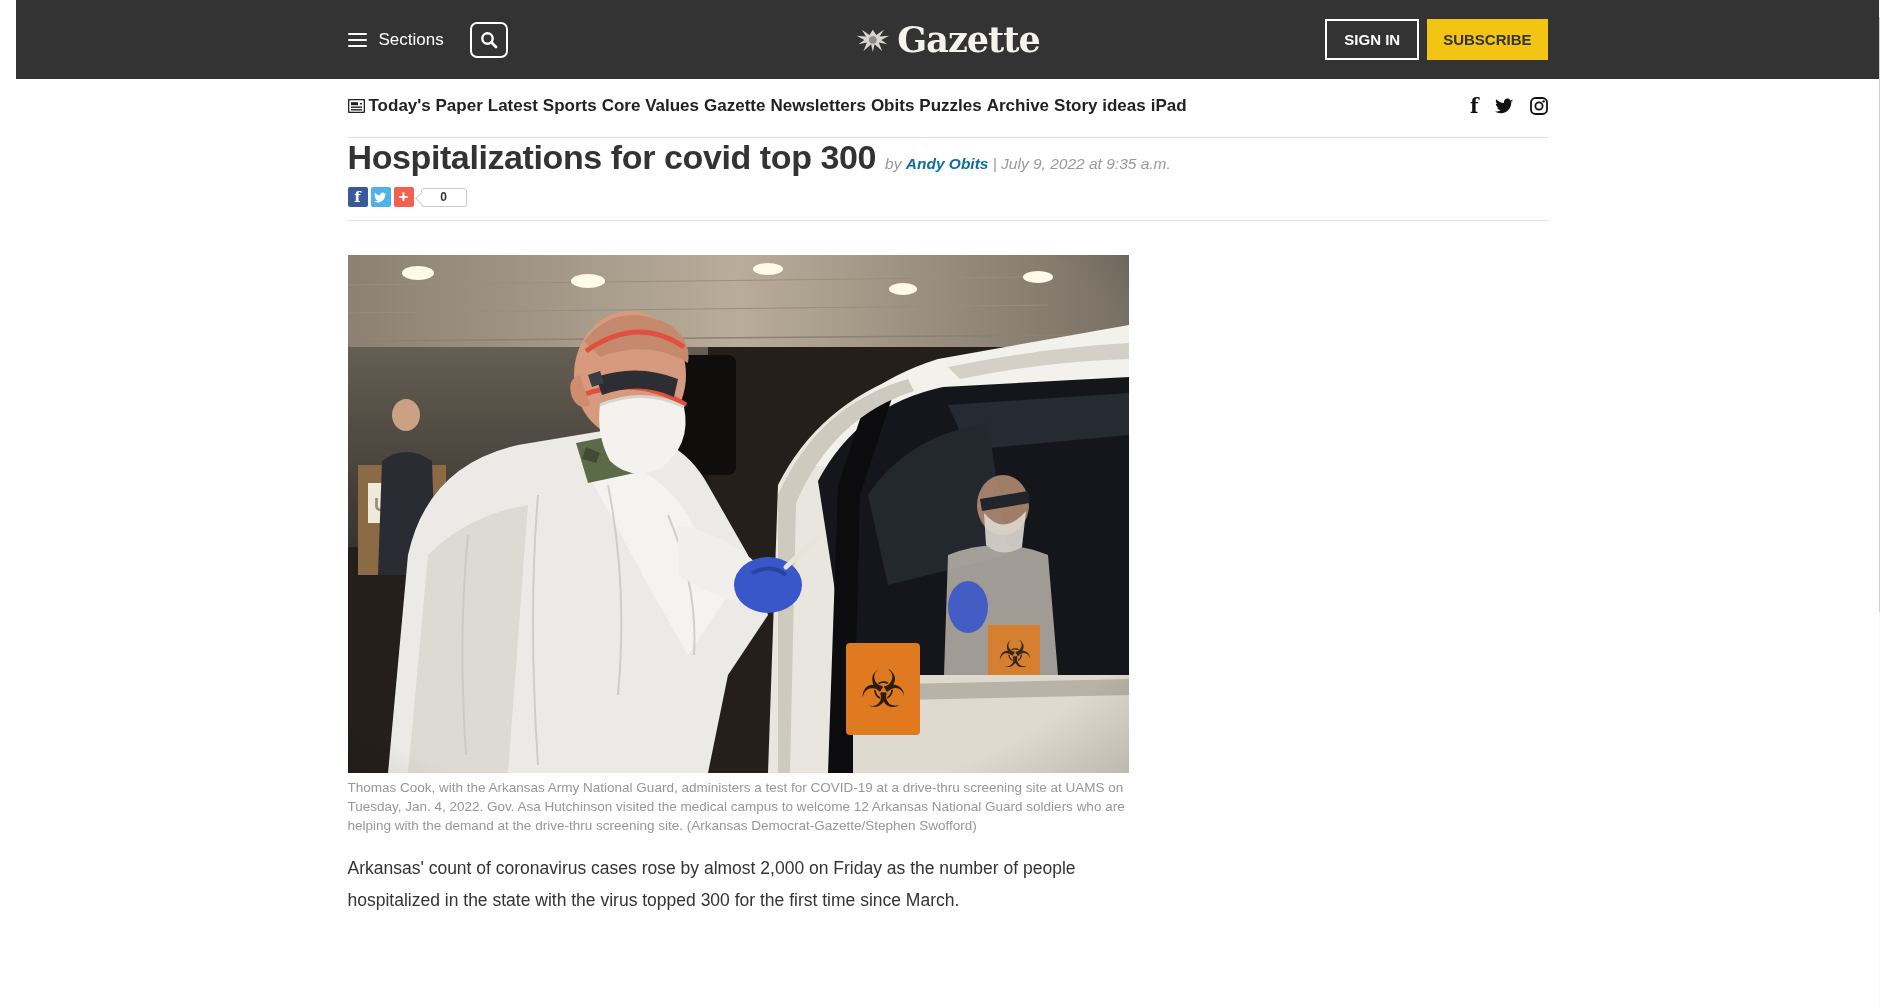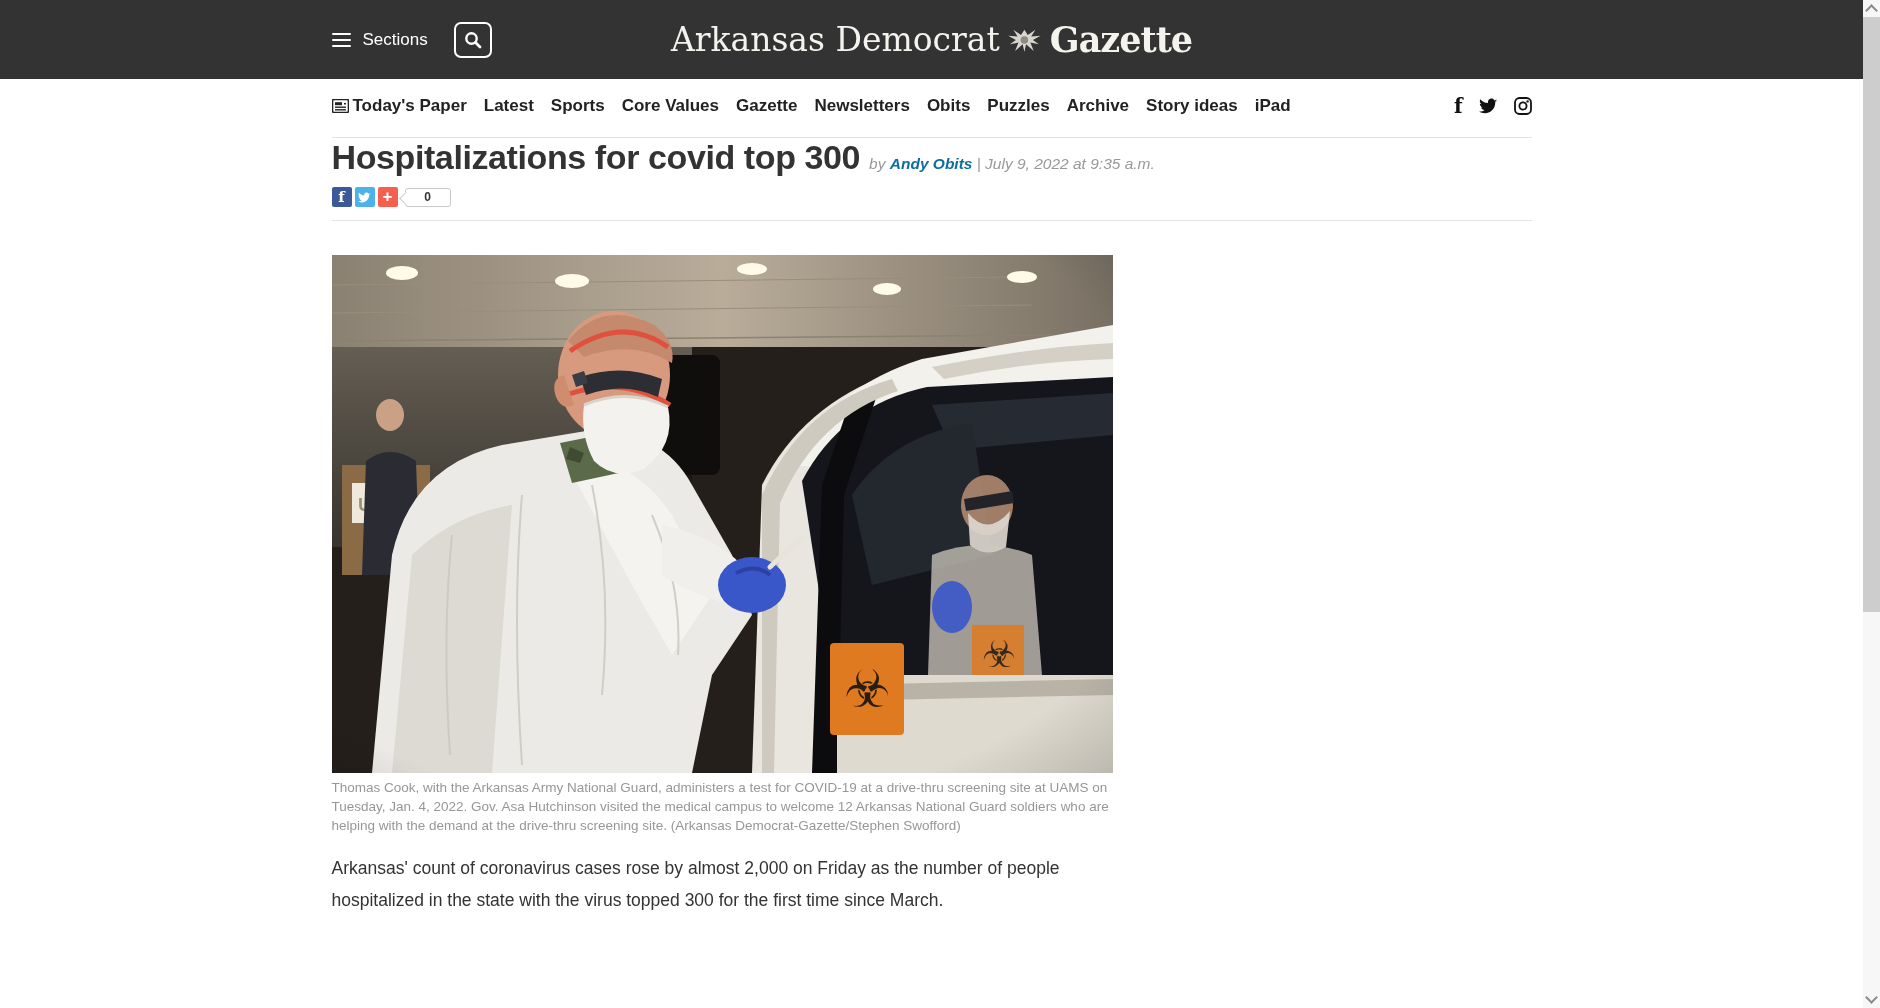--- a/index.html
+++ b/index.html
@@ -80,7 +80,7 @@
   
   .scrollbar { position:absolute; right:-17px; top:0; width:17px; height:1008px;
                background:#f7f7f7; }
-  .page { margin-right:17px; }
+  .page { margin-right:17px;margin-left:16px; }
   .sb-thumb { position:absolute; top:17px; left:0; width:17px; height:595px;
               background:#cdcdcd; cursor:pointer; }
   .sb-arrow { position:absolute; left:4px; width:9px; height:9px;

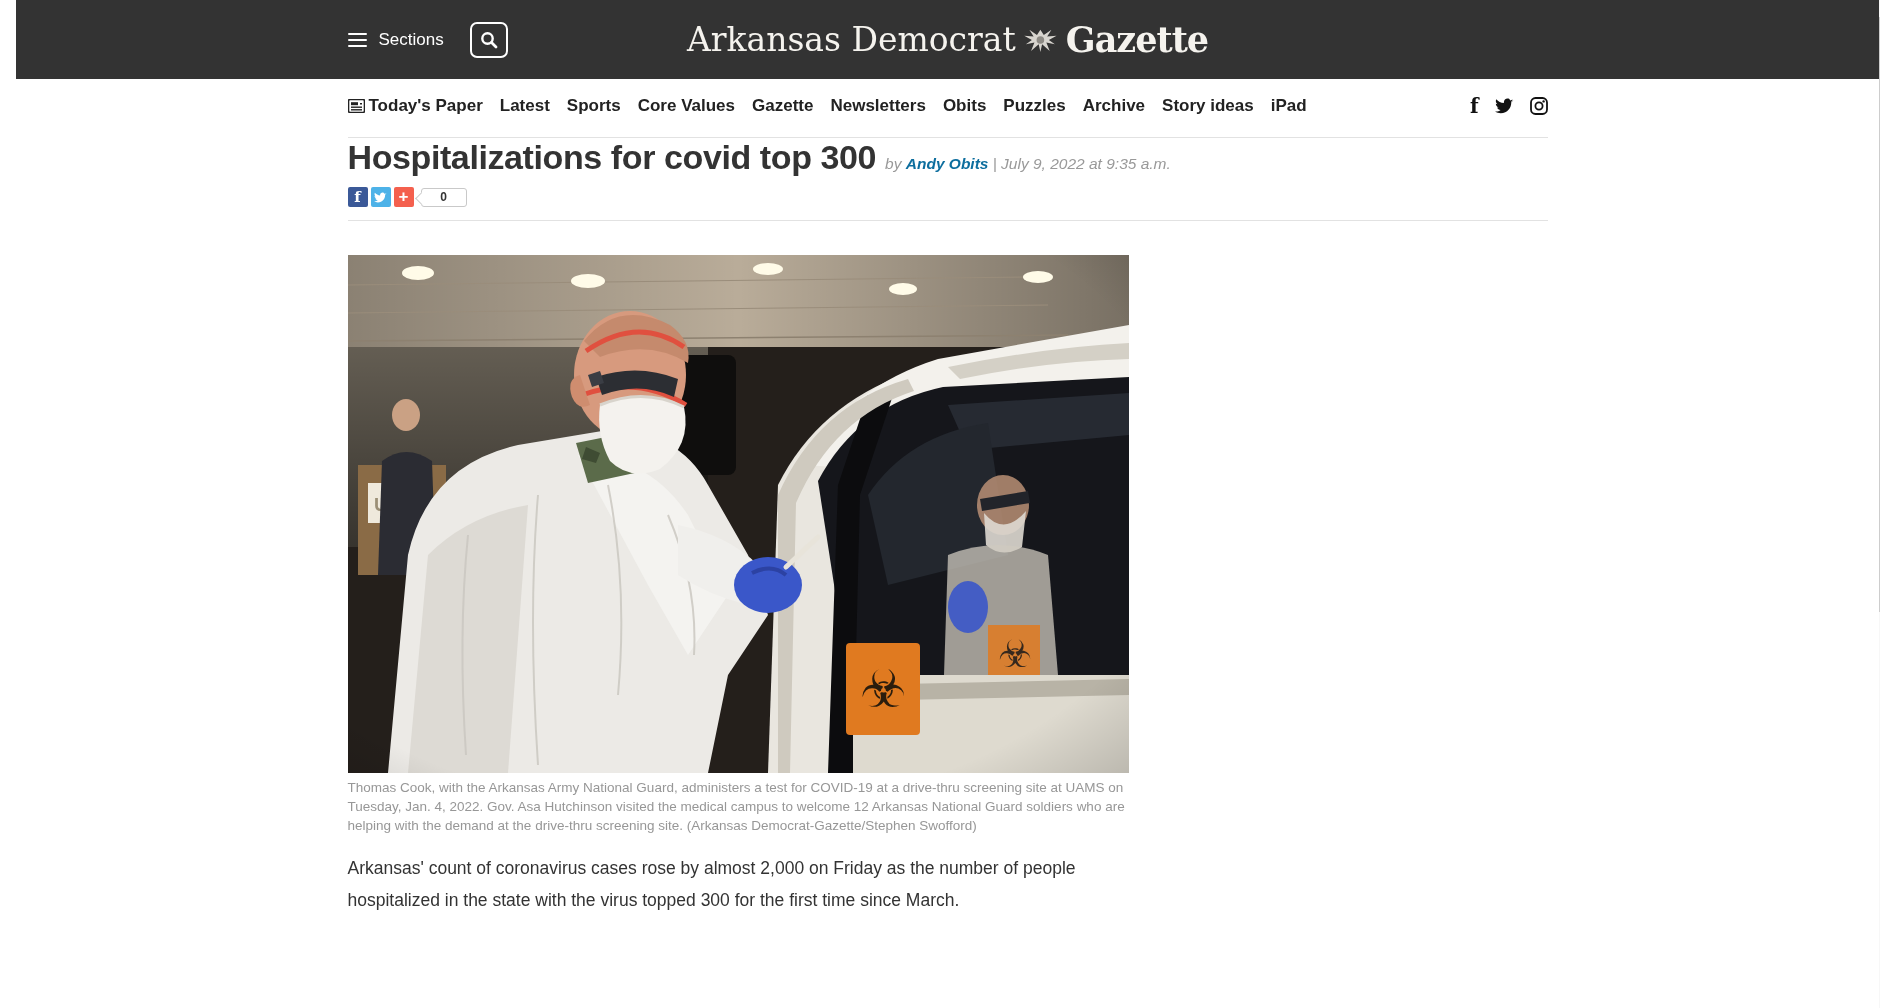--- a/index.html
+++ b/index.html
@@ -111,7 +111,6 @@
       </button>
 
       <div class="logo">
-        <span class="logo-serif">Arkansas Democrat</span>
         <svg width="34" height="30" viewBox="0 0 40 30">
           <path d="M20 3 L24 9 L33 3 L28 11 L39 10 L30 15 L37 20 L27 18 L31 28 L22 20 L20 29 L18 20 L9 28 L13 18 L3 20 L10 15 L1 10 L12 11 L7 3 L16 9 Z" fill="#d8d5cf"></path>
           <circle cx="20" cy="15" r="4.5" fill="#8d8a84"></circle>

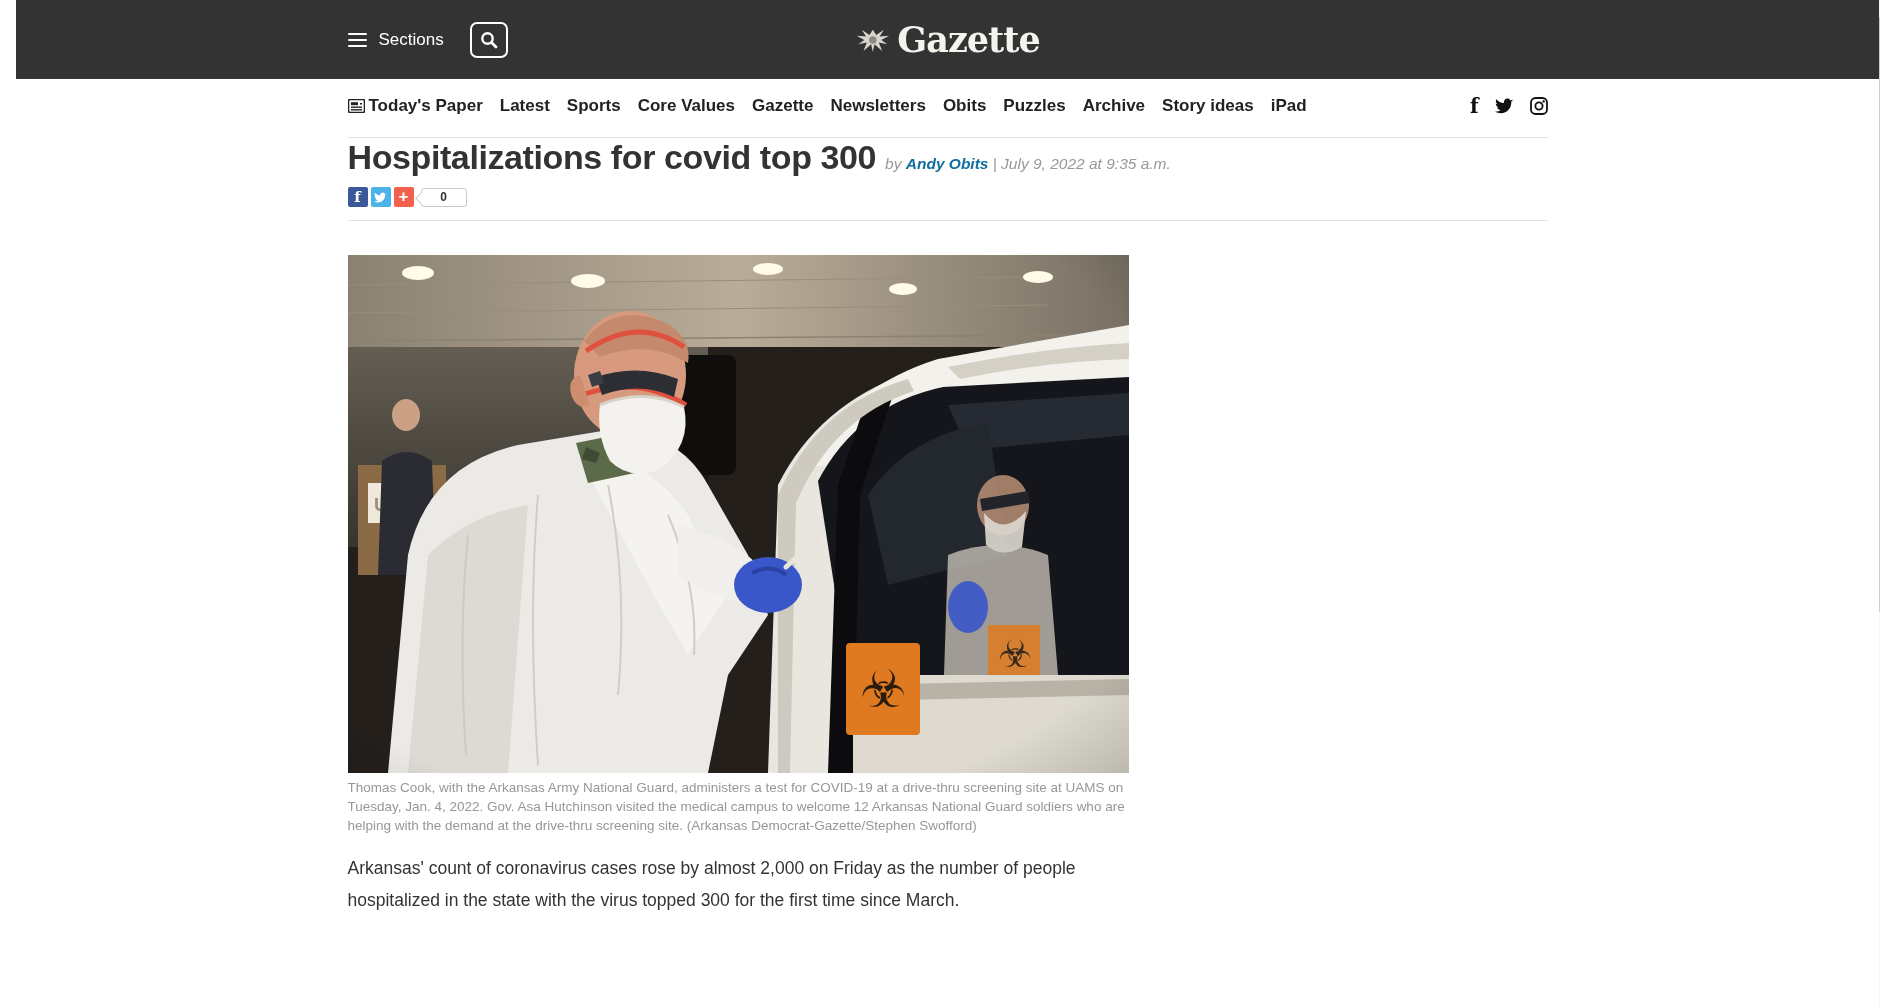--- a/index.html
+++ b/index.html
@@ -118,6 +118,10 @@
         <span class="logo-gothic">Gazette</span>
       </div>
 
+      <div class="header-buttons">
+        <button class="signin-btn">SIGN IN</button>
+        <button class="subscribe-btn">SUBSCRIBE</button>
+      </div>
     </div>
   </header>
 

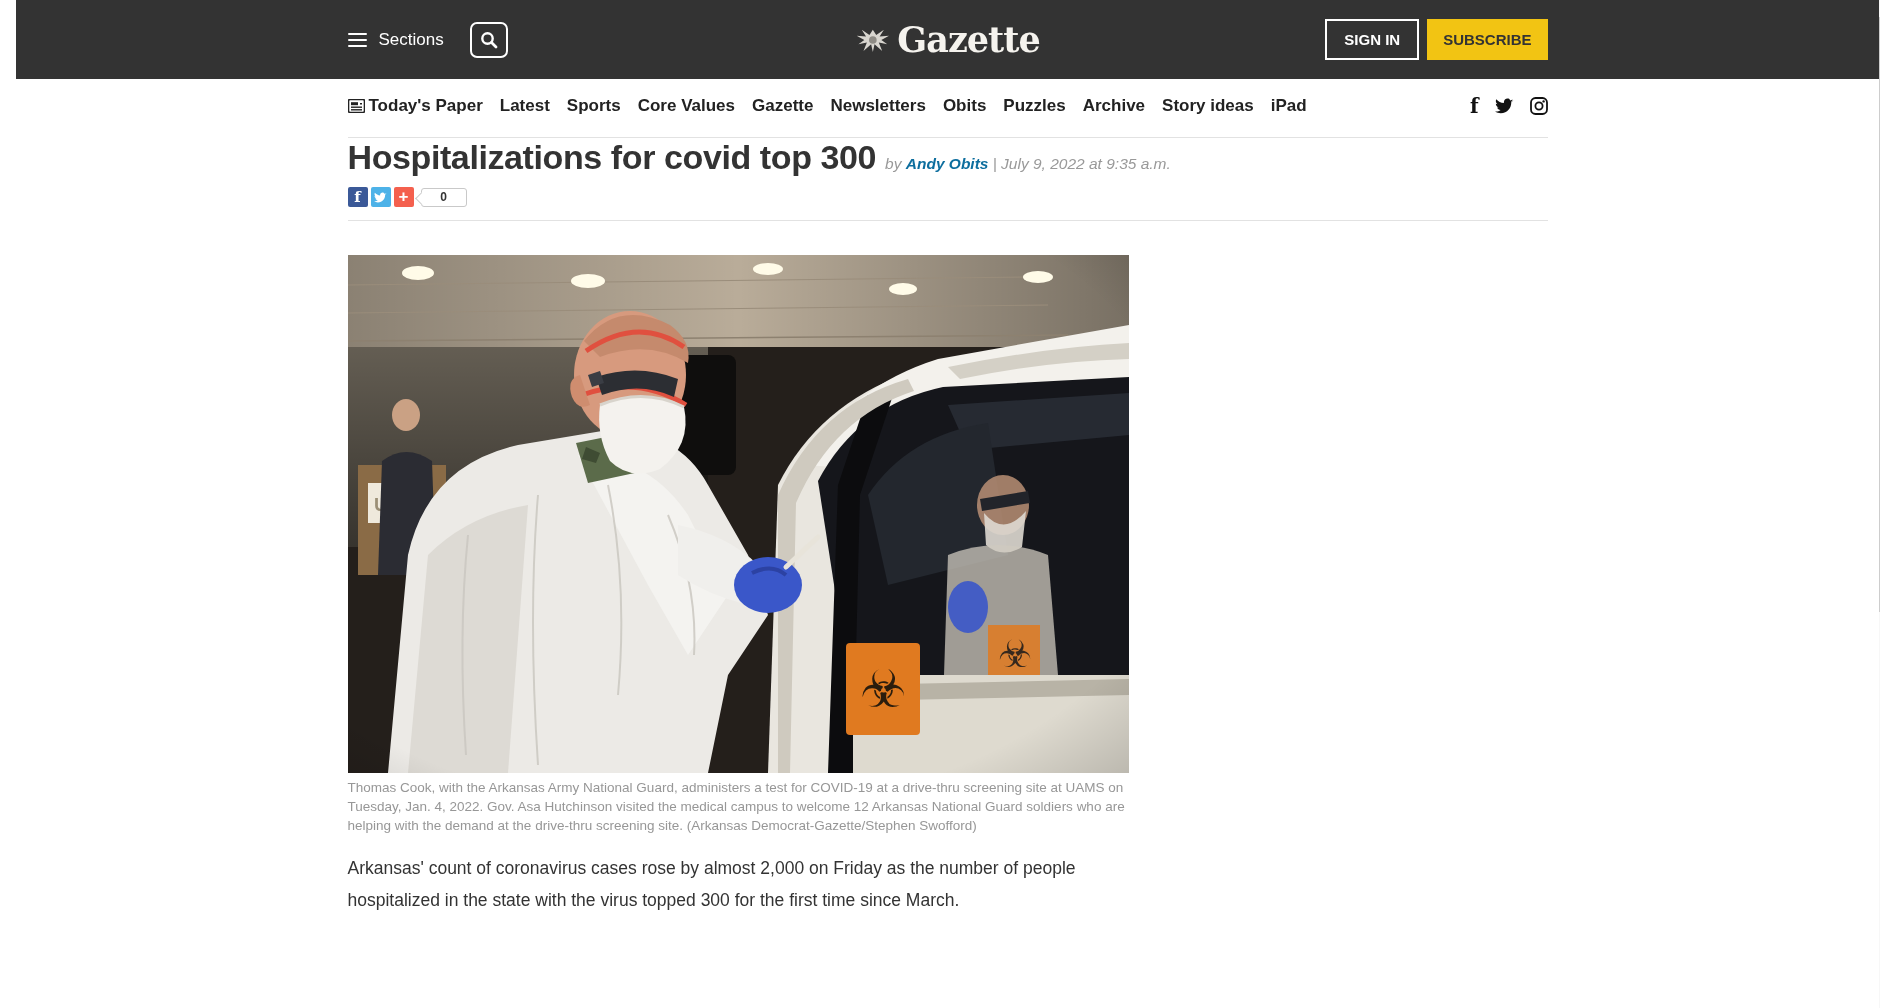--- a/index.html
+++ b/index.html
@@ -34,7 +34,7 @@
 
   
   .container { width:1200px; margin:0 auto; }
-  .nav { display:flex; align-items:center; gap:17px; padding:17px 0 21px;
+  .nav { display:flex; align-items:center; gap:5px; padding:17px 0 21px;
          border-bottom:1px solid #e2e2e2; }
   .nav-item { font-size:17px; font-weight:bold; color:#222; cursor:pointer;
               white-space:nowrap; display:flex; align-items:center; gap:4px; }

